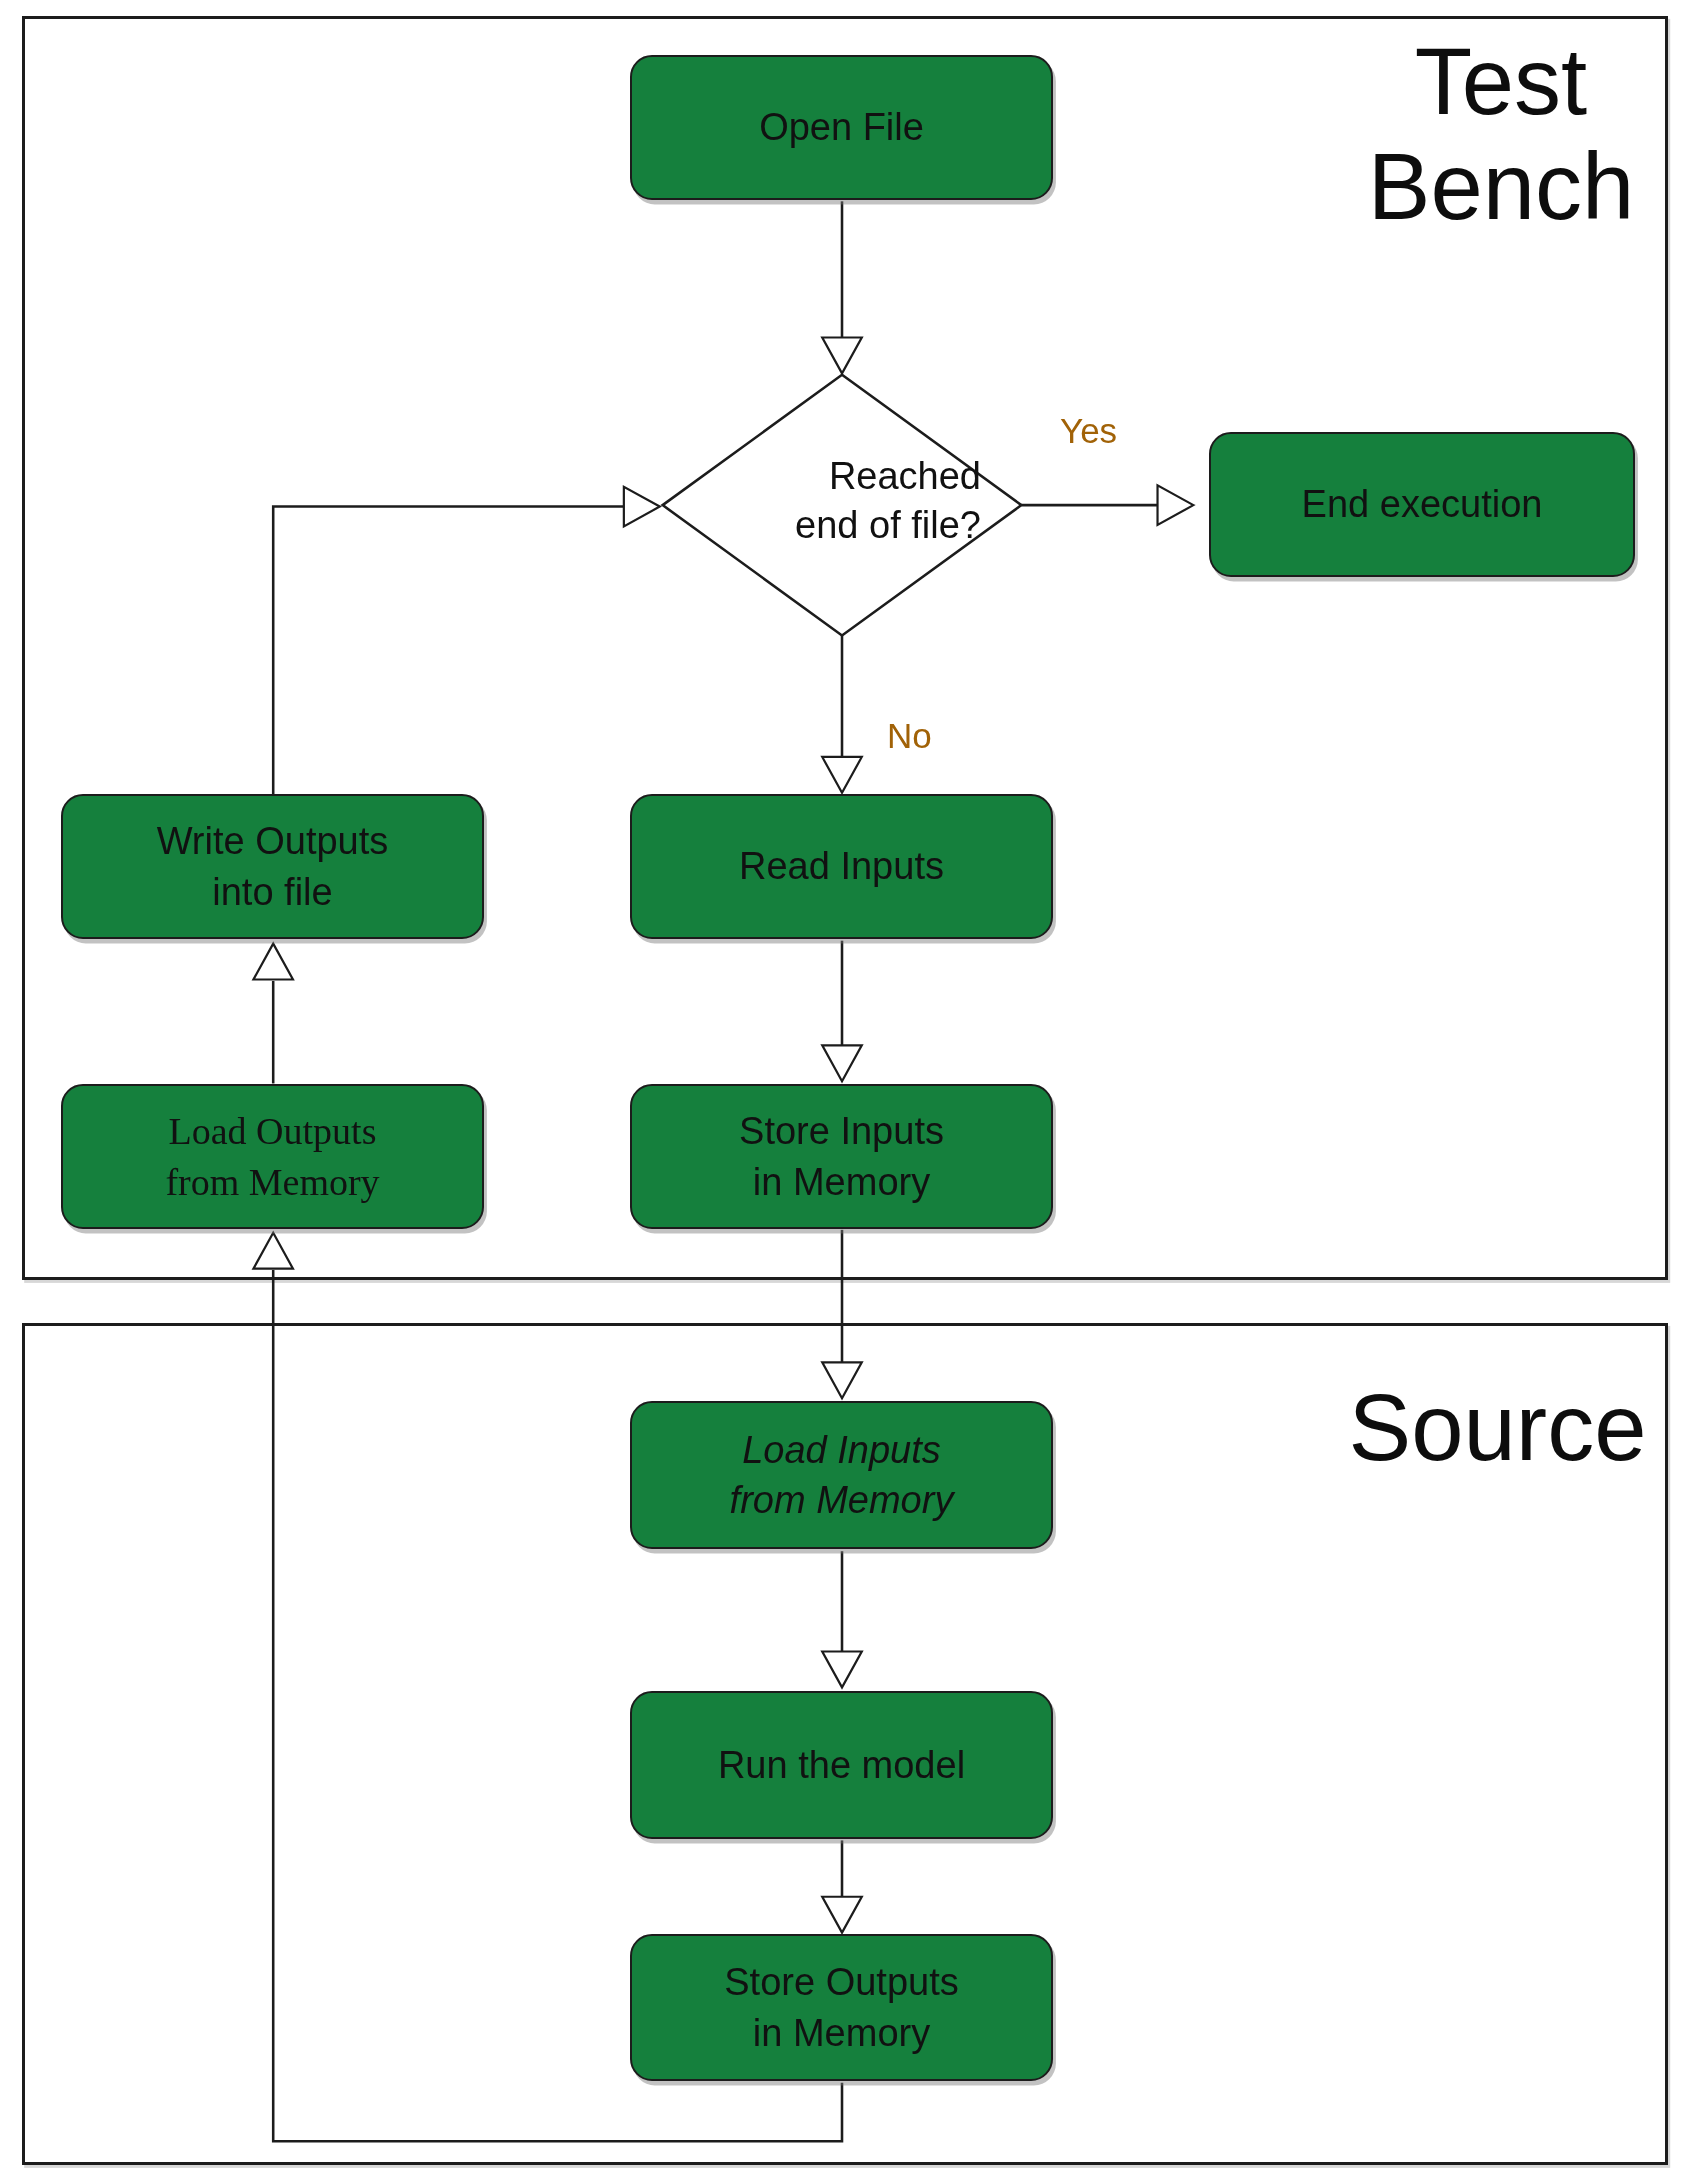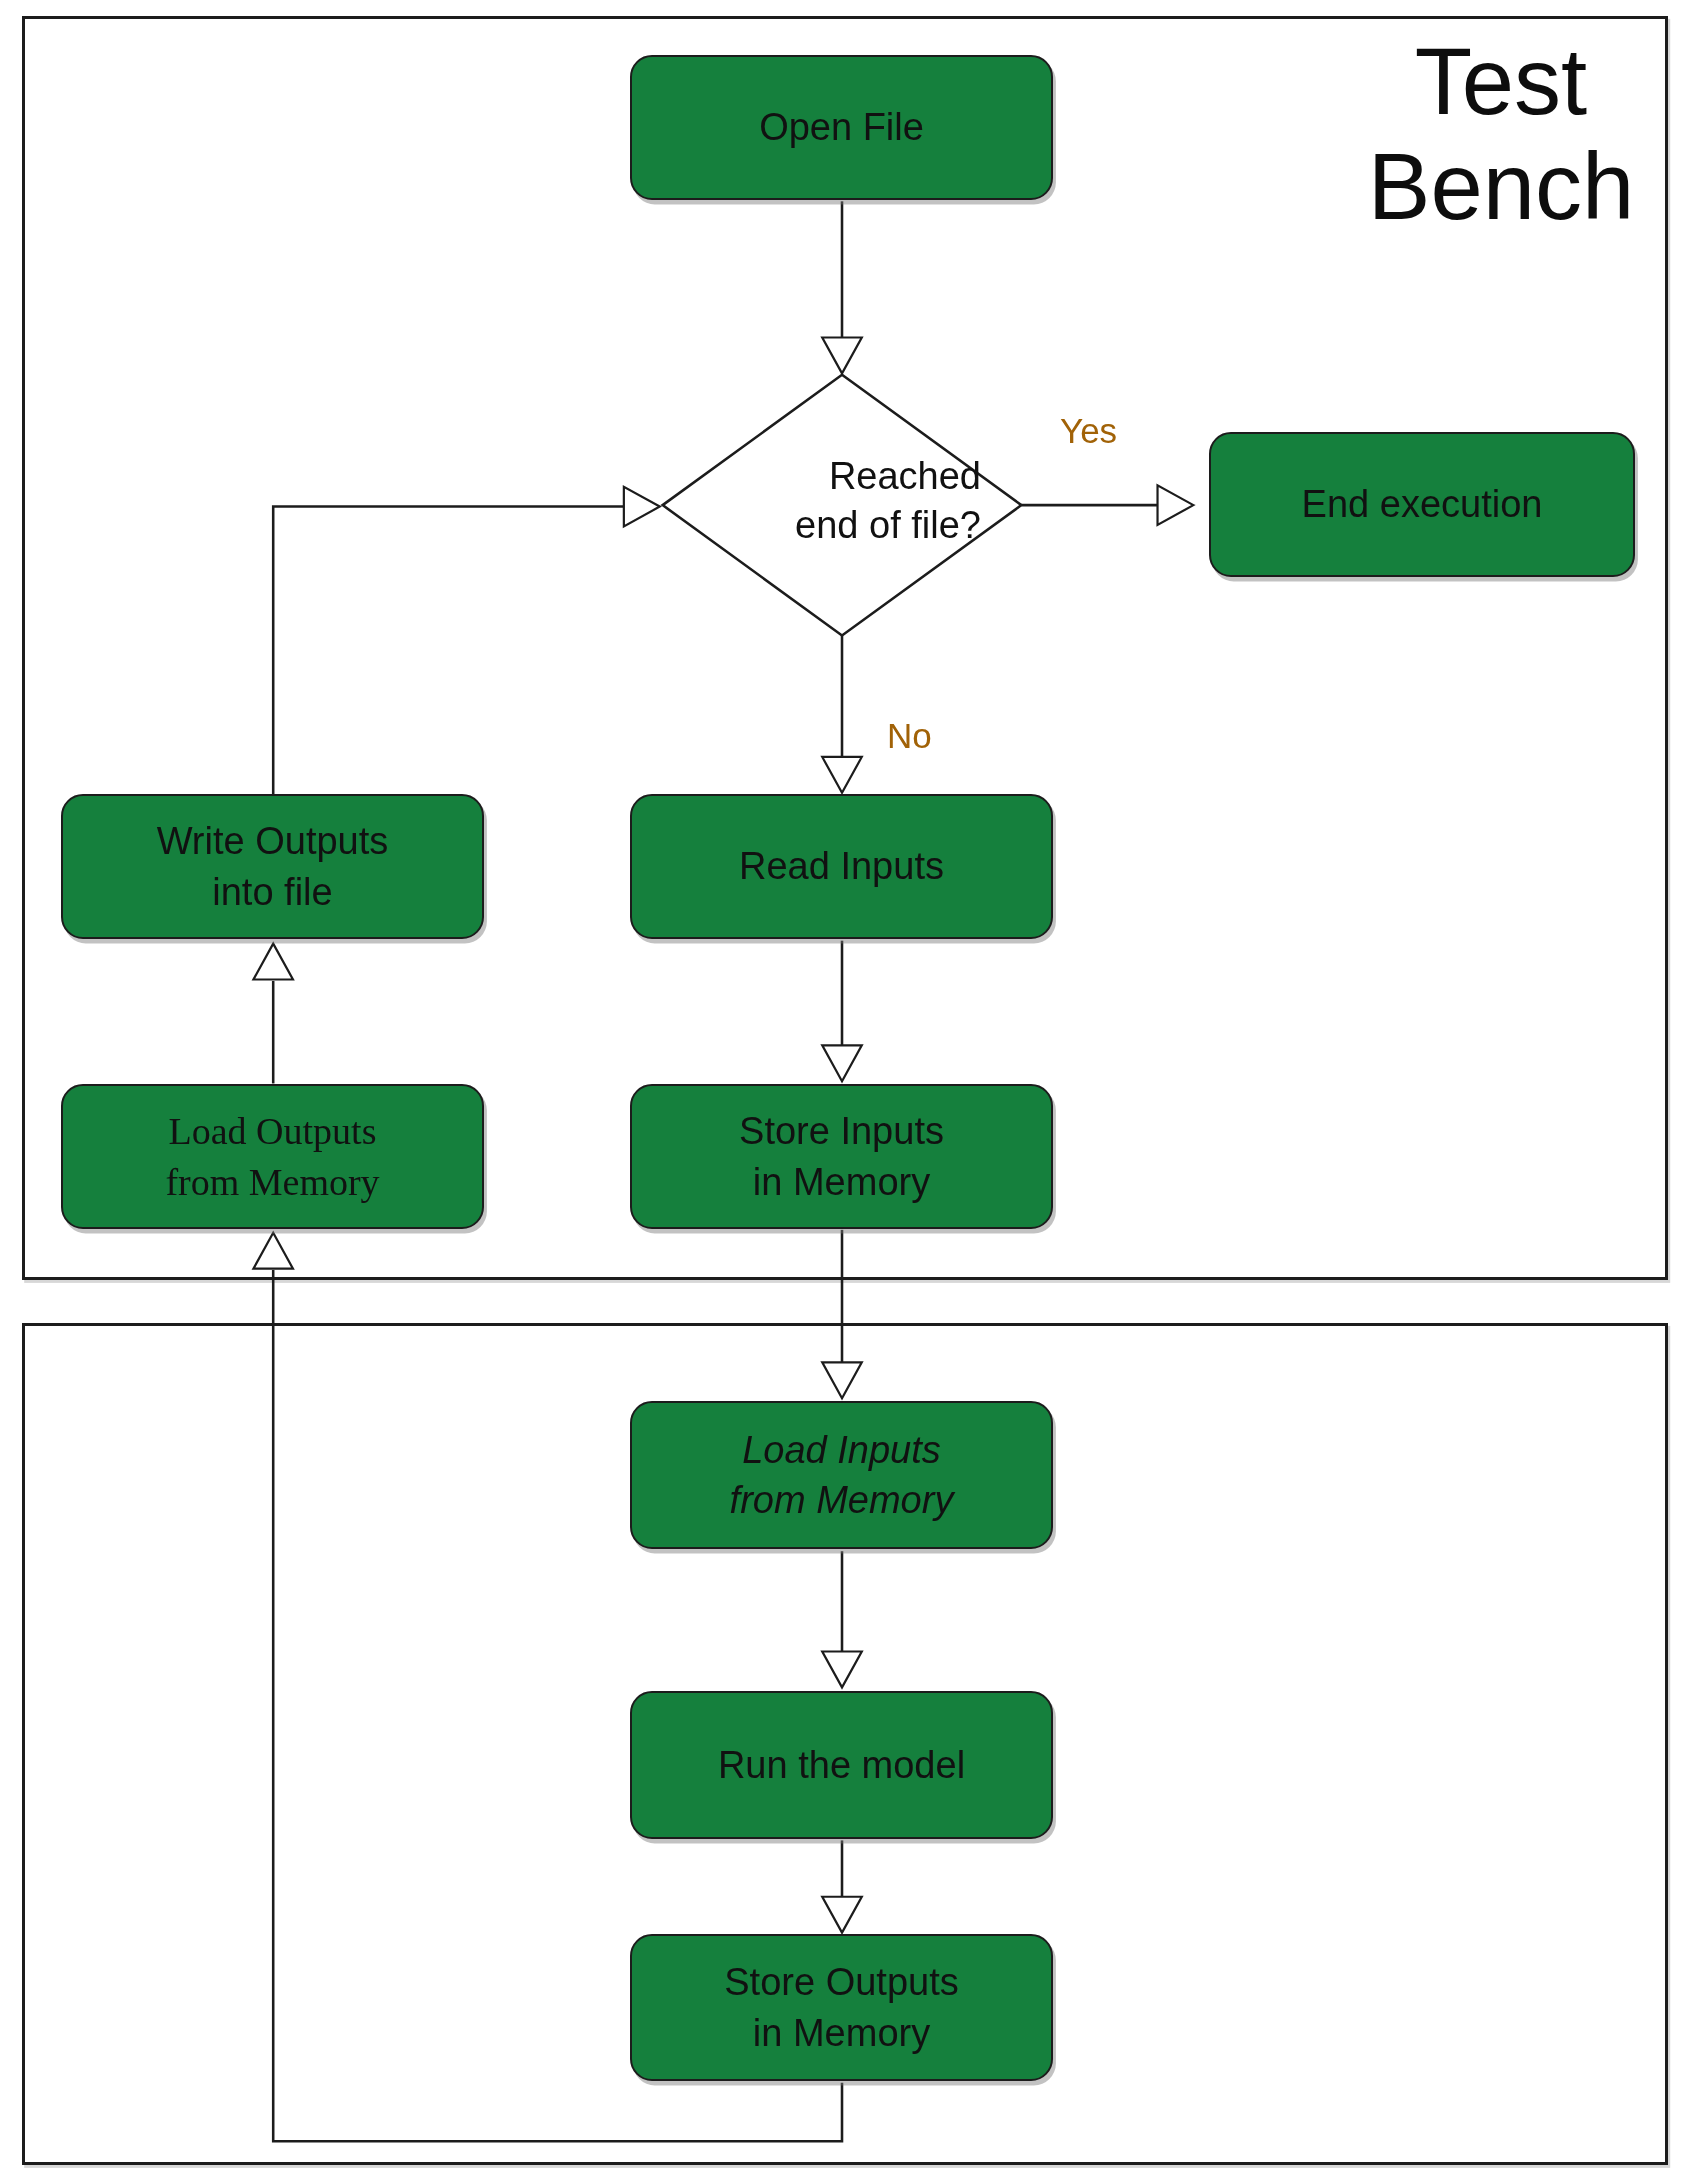--- a/index.html
+++ b/index.html
@@ -131,6 +131,9 @@
     <span>Test</span>
     <span>Bench</span>
   </div>
+  <div class="title title-source">
+    <span>Source</span>
+  </div>
 
   <div class="node node-open-file">
     <span>Open File</span>

